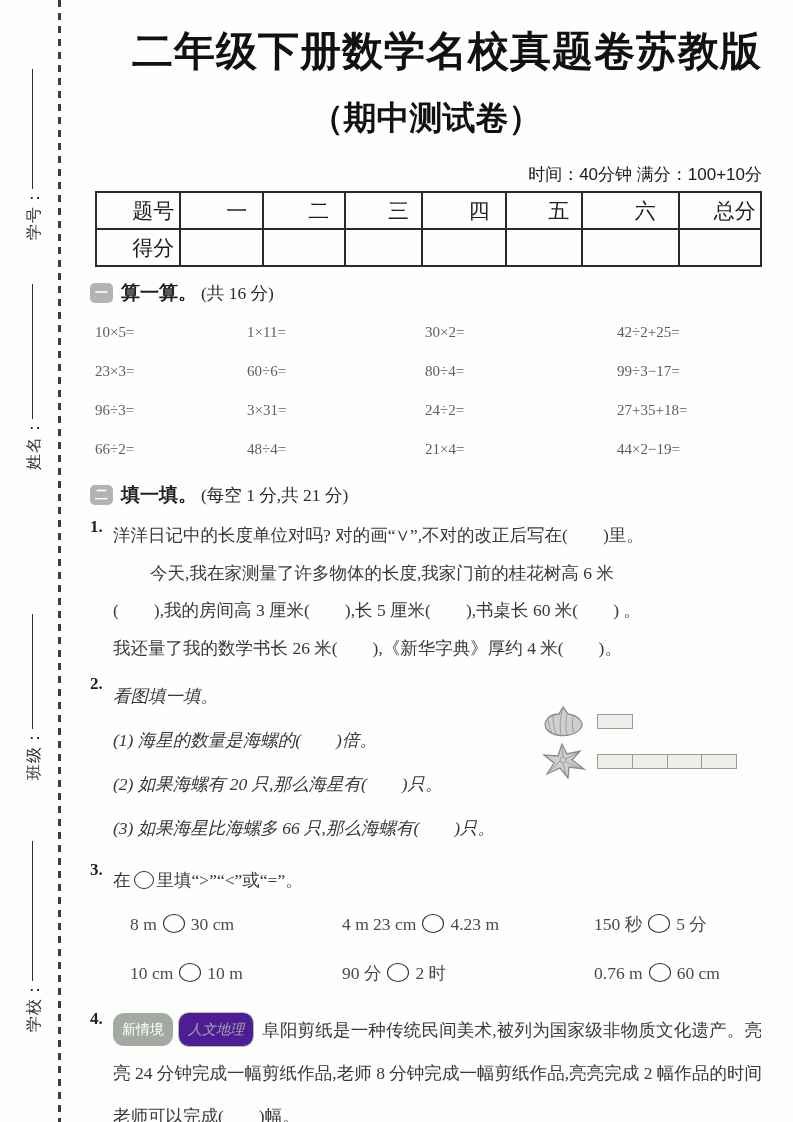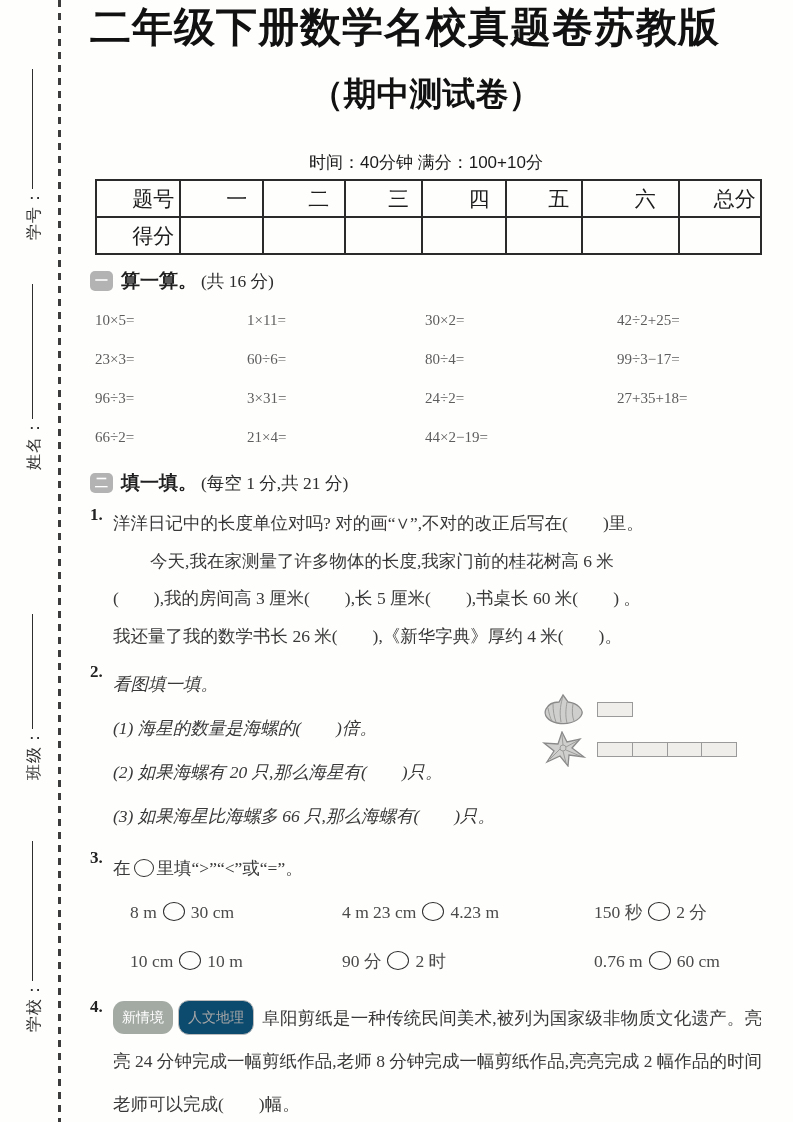--- a/index.html
+++ b/index.html
@@ -20,7 +20,7 @@
   
   .main { position:absolute; left:90px; top:0; width:672px; }
 
-  .title { text-align:left; font-family:"Liberation Sans",sans-serif;
+  .title { margin-top:24px; text-align:right; font-family:"Liberation Sans",sans-serif;
       font-weight:bold; font-size:41px; letter-spacing:1px; color:#111; }
   .subtitle { margin-top:17px; text-align:center; font-family:"Liberation Sans",sans-serif;
       font-weight:bold; font-size:33px; color:#111; }

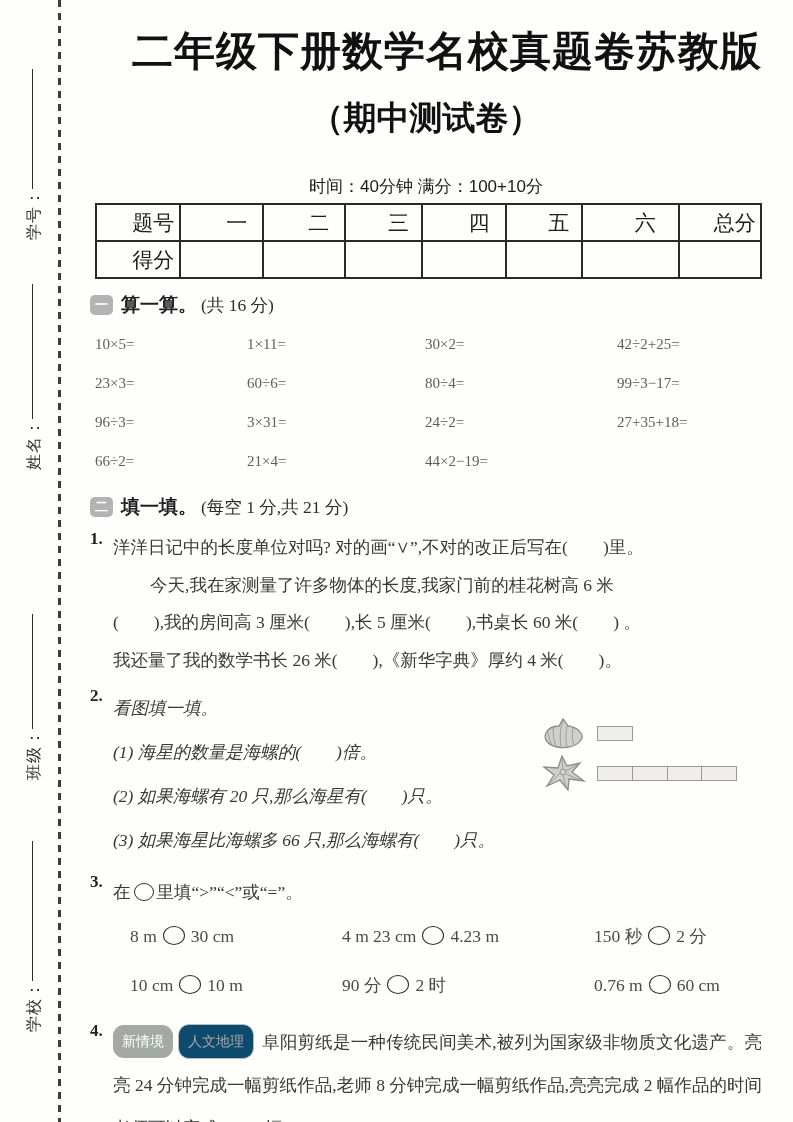--- a/index.html
+++ b/index.html
@@ -24,7 +24,7 @@
       font-weight:bold; font-size:41px; letter-spacing:1px; color:#111; }
   .subtitle { margin-top:17px; text-align:center; font-family:"Liberation Sans",sans-serif;
       font-weight:bold; font-size:33px; color:#111; }
-  .exam-info { margin-top:34px; text-align:center; font-family:"Liberation Sans",sans-serif;
+  .exam-info { margin-top:22px; text-align:right; font-family:"Liberation Sans",sans-serif;
       font-size:17px; color:#1a1a1a; }
 
   table.score { width:667px; margin-top:5px; border-collapse:collapse; margin-left:5px;

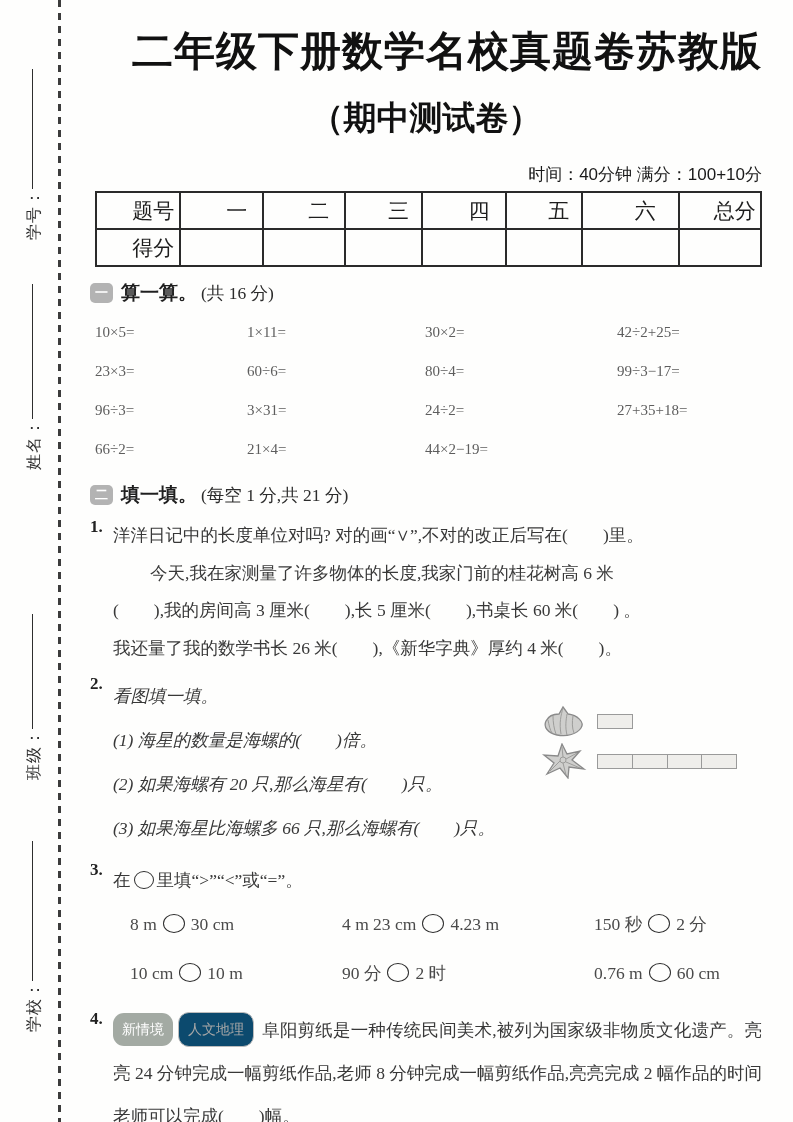--- a/index.html
+++ b/index.html
@@ -144,6 +144,7 @@
       <span>24÷2=</span>
       <span>27+35+18=</span>
       <span>66÷2=</span>
+      <span>48÷4=</span>
       <span>21×4=</span>
       <span>44×2−19=</span>
     </div>

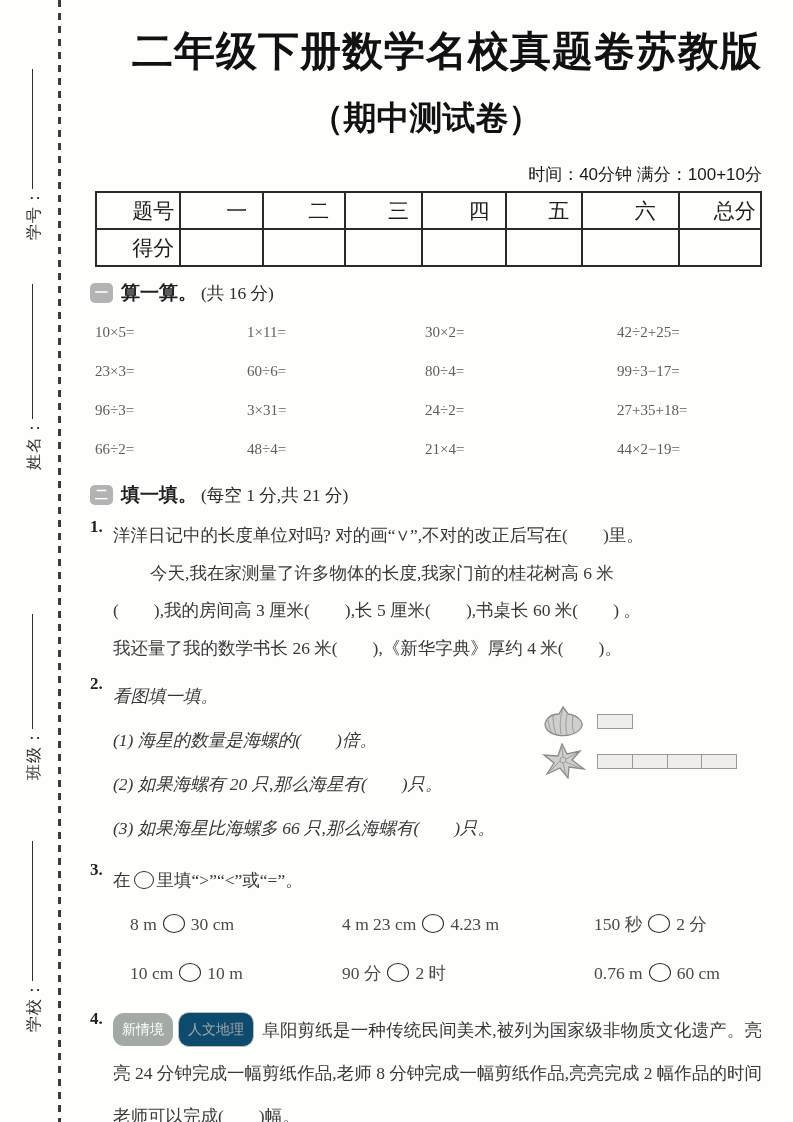--- a/index.html
+++ b/index.html
@@ -210,7 +210,7 @@
       <div class="cmp-row">
         <span><span>8 m</span><span class="circle"></span><span>30 cm</span></span>
         <span><span>4 m 23 cm</span><span class="circle"></span><span>4.23 m</span></span>
-        <span><span>150 秒</span><span class="circle"></span><span>2 分</span></span>
+        <span><span>150 秒</span><span class="circle"></span><span>5 分</span></span>
       </div>
       <div class="cmp-row">
         <span><span>10 cm</span><span class="circle"></span><span>10 m</span></span>

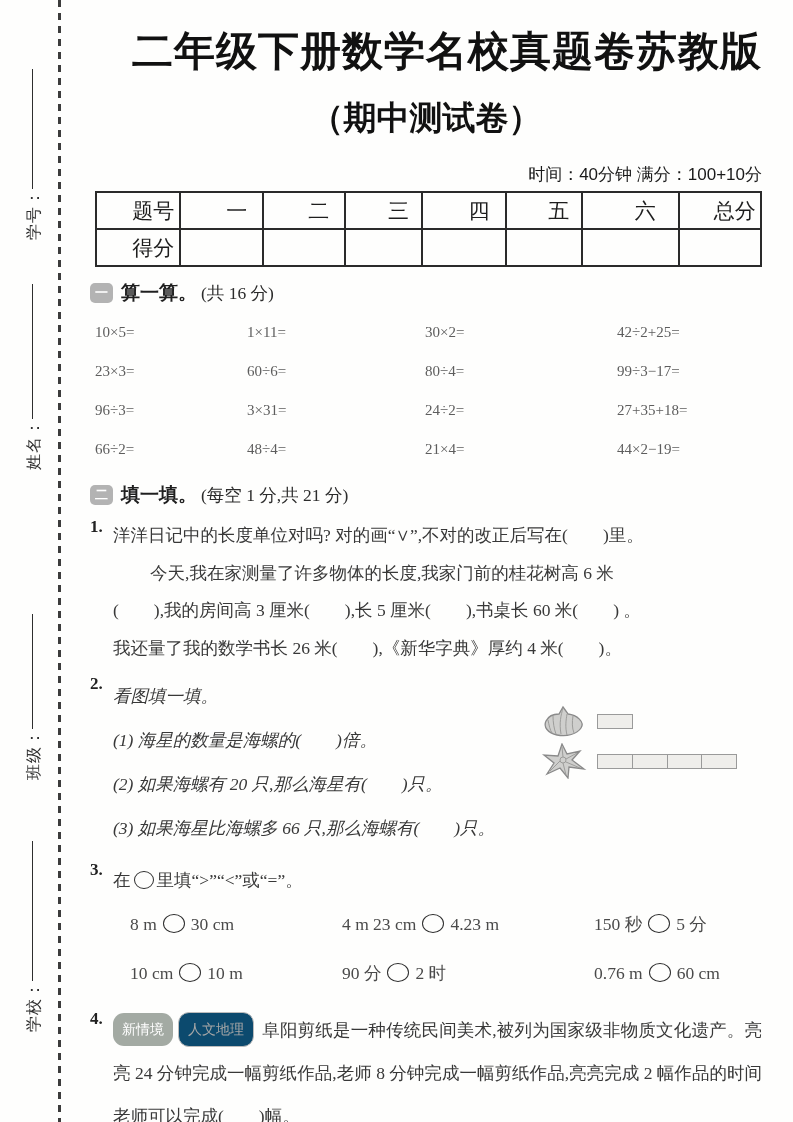--- a/index.html
+++ b/index.html
@@ -70,7 +70,7 @@
   .badge { display:inline-block; font-family:"Liberation Sans",sans-serif; font-size:14px;
       border-radius:11px; padding:7px 9px; vertical-align:2px; line-height:19px; }
   .badge1 { background:#a3aaa3; color:#ffffff; margin-right:5px; }
-  .badge2 { background:#0c4a6e; color:#a6a6a6; border:1.5px solid #bcbcbc; margin-right:8px; }
+  .badge2 { background:#4c1d95; color:#a6a6a6; border:1.5px solid #bcbcbc; margin-right:8px;font-style:italic; }
 
   svg .fill { fill:#cfcfcd; stroke:#8a8a8a; stroke-width:1.3; }
   svg .det { fill:none; stroke:#969694; stroke-width:0.9; }

